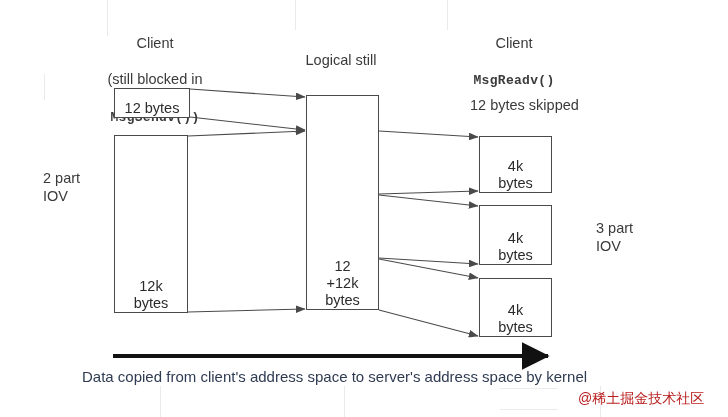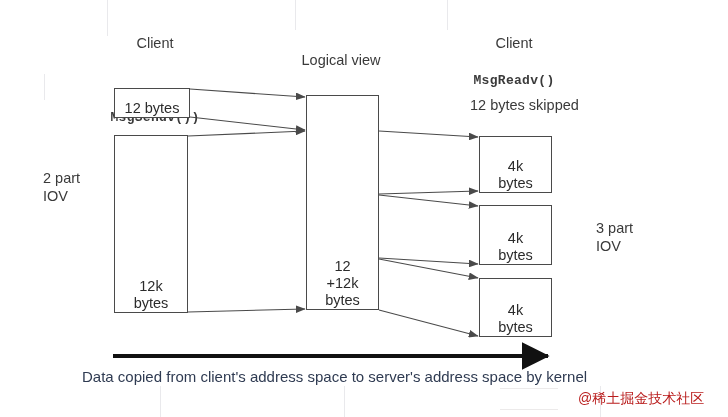--- a/index.html
+++ b/index.html
@@ -131,7 +131,7 @@
     <span class="mono">MsgSendv())</span>
   </div>
 
-  <div class="lbl" style="left:285px; top:51px; width:112px;">Logical view</div>
+  <div class="lbl" style="left:285px; top:51px; width:112px;">Logical still</div>
 
   <div class="lbl" style="left:452px; top:16px; width:124px;">
     <span>Client</span><br>

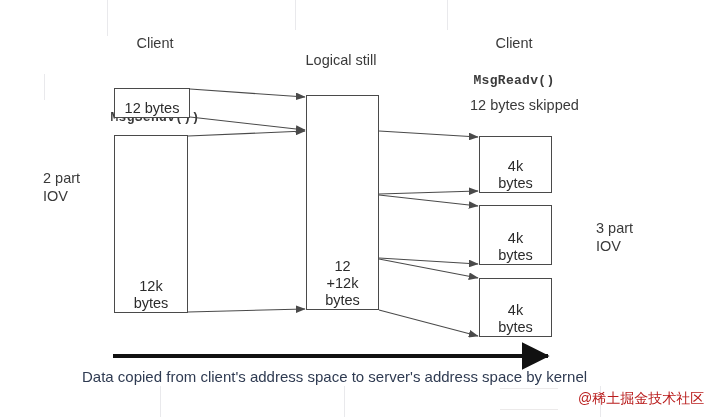--- a/index.html
+++ b/index.html
@@ -127,7 +127,7 @@
 
   <div class="lbl" style="left:88px; top:16px; width:134px;">
     <span>Client</span><br>
-    <br>
+    <span>(still blocked in</span><br>
     <span class="mono">MsgSendv())</span>
   </div>
 

